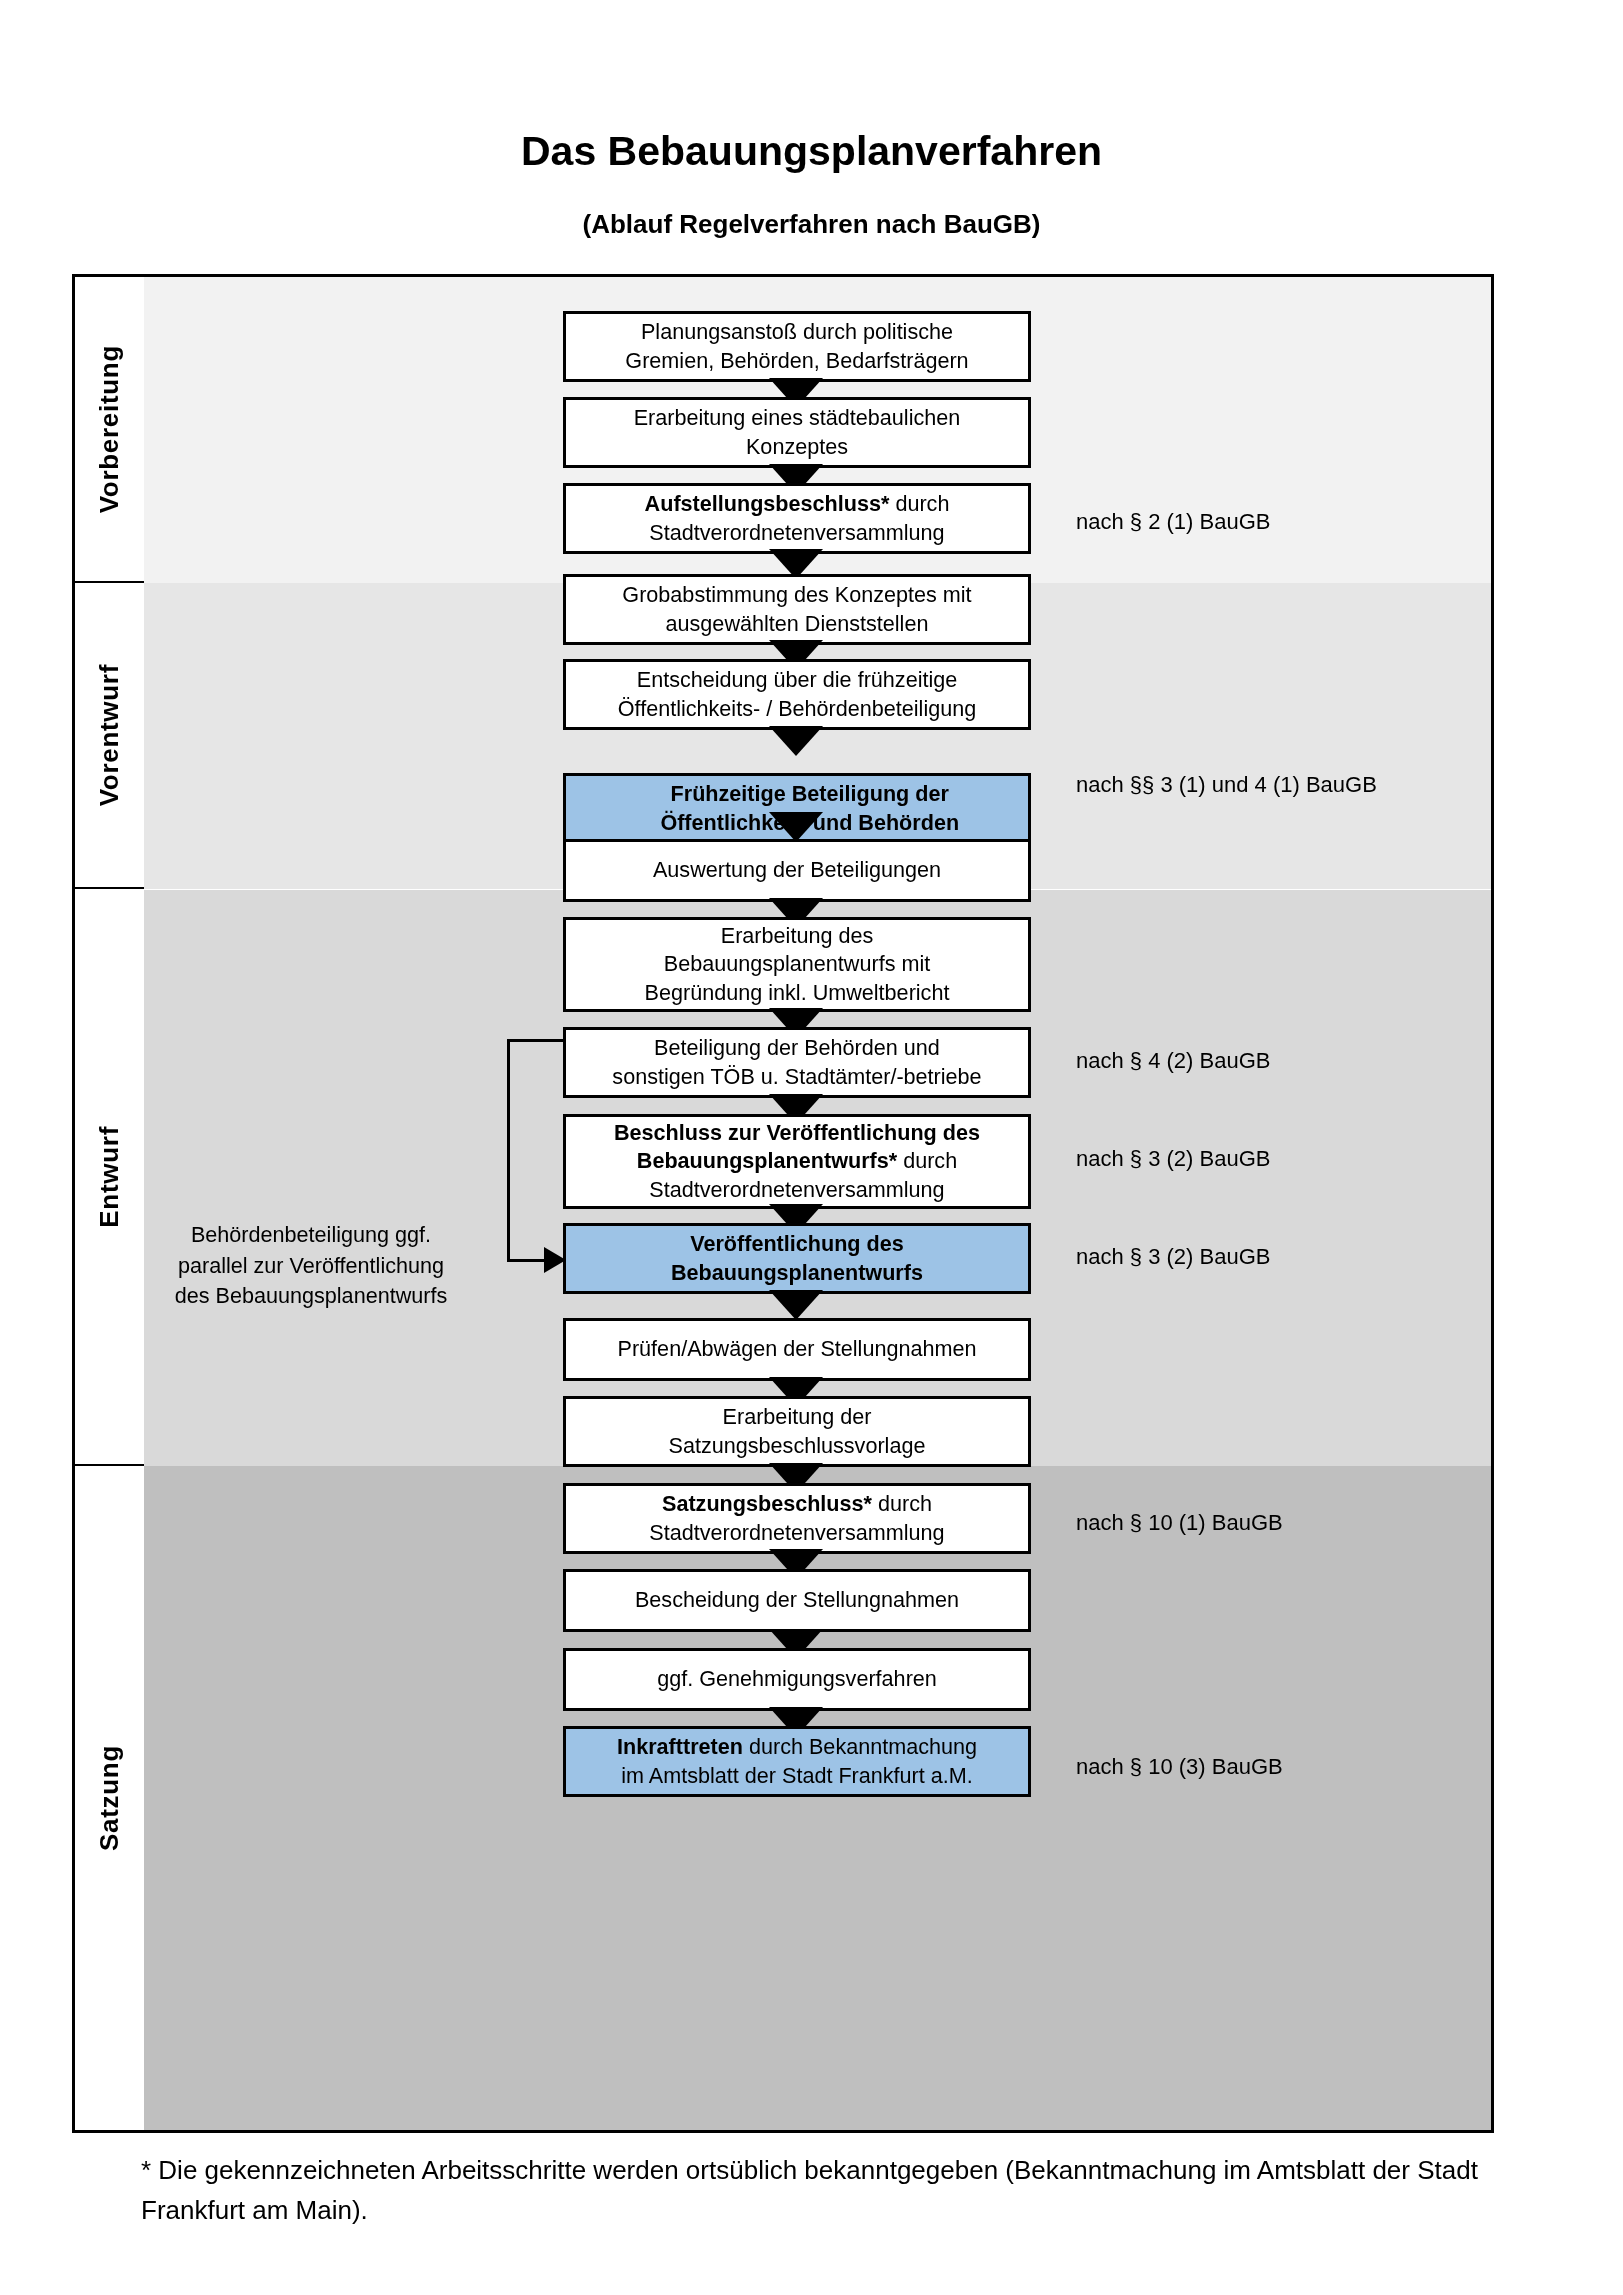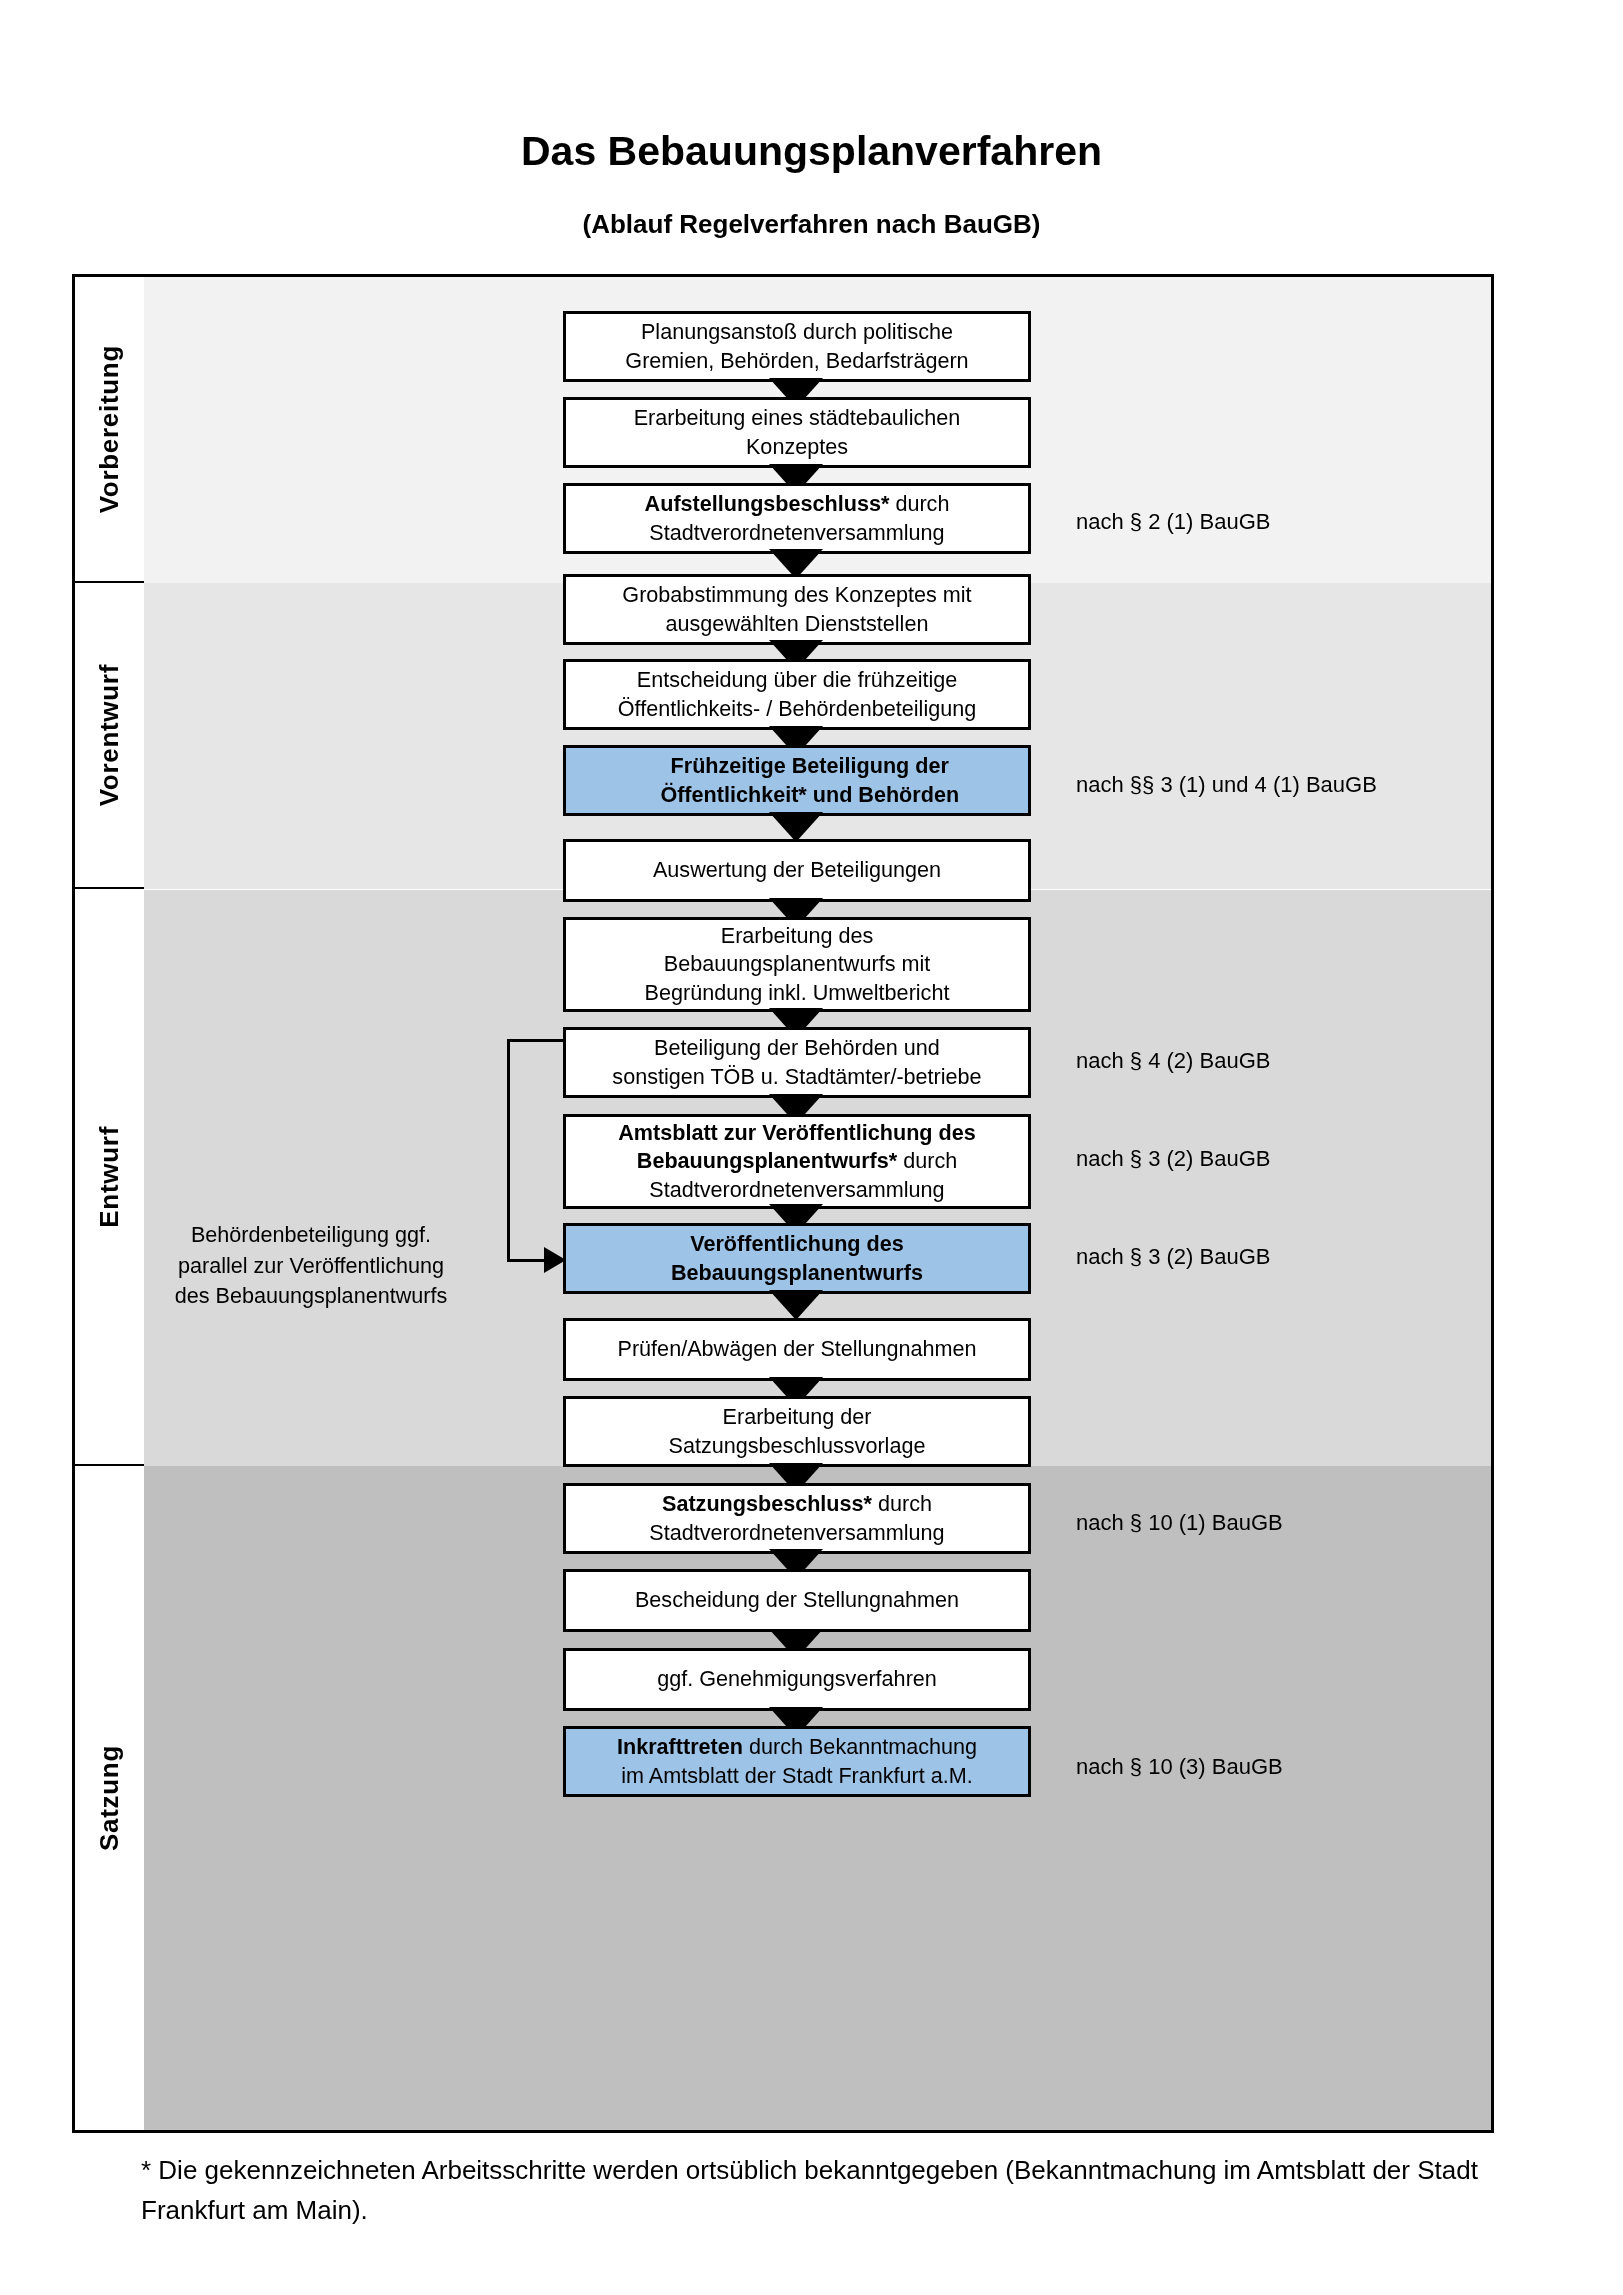--- a/index.html
+++ b/index.html
@@ -156,7 +156,7 @@
         <div>Entscheidung über die frühzeitige<br>Öffentlichkeits- / Behördenbeteiligung</div>
       </div>
       <div class="arrow" style="left: 694px; top: 449px;"></div>
-      <div class="node blue" style="left: 488px; top: 468px; width: 468px; height: 71px; padding-left: 32px;">
+      <div class="node blue" style="left: 488px; top: 496px; width: 468px; height: 71px; padding-left: 32px;">
         <div><span class="b">Frühzeitige Beteiligung der</span><br><span class="b">Öffentlichkeit* und Behörden</span></div>
       </div>
       <div class="arrow" style="left: 694px; top: 535px;"></div>

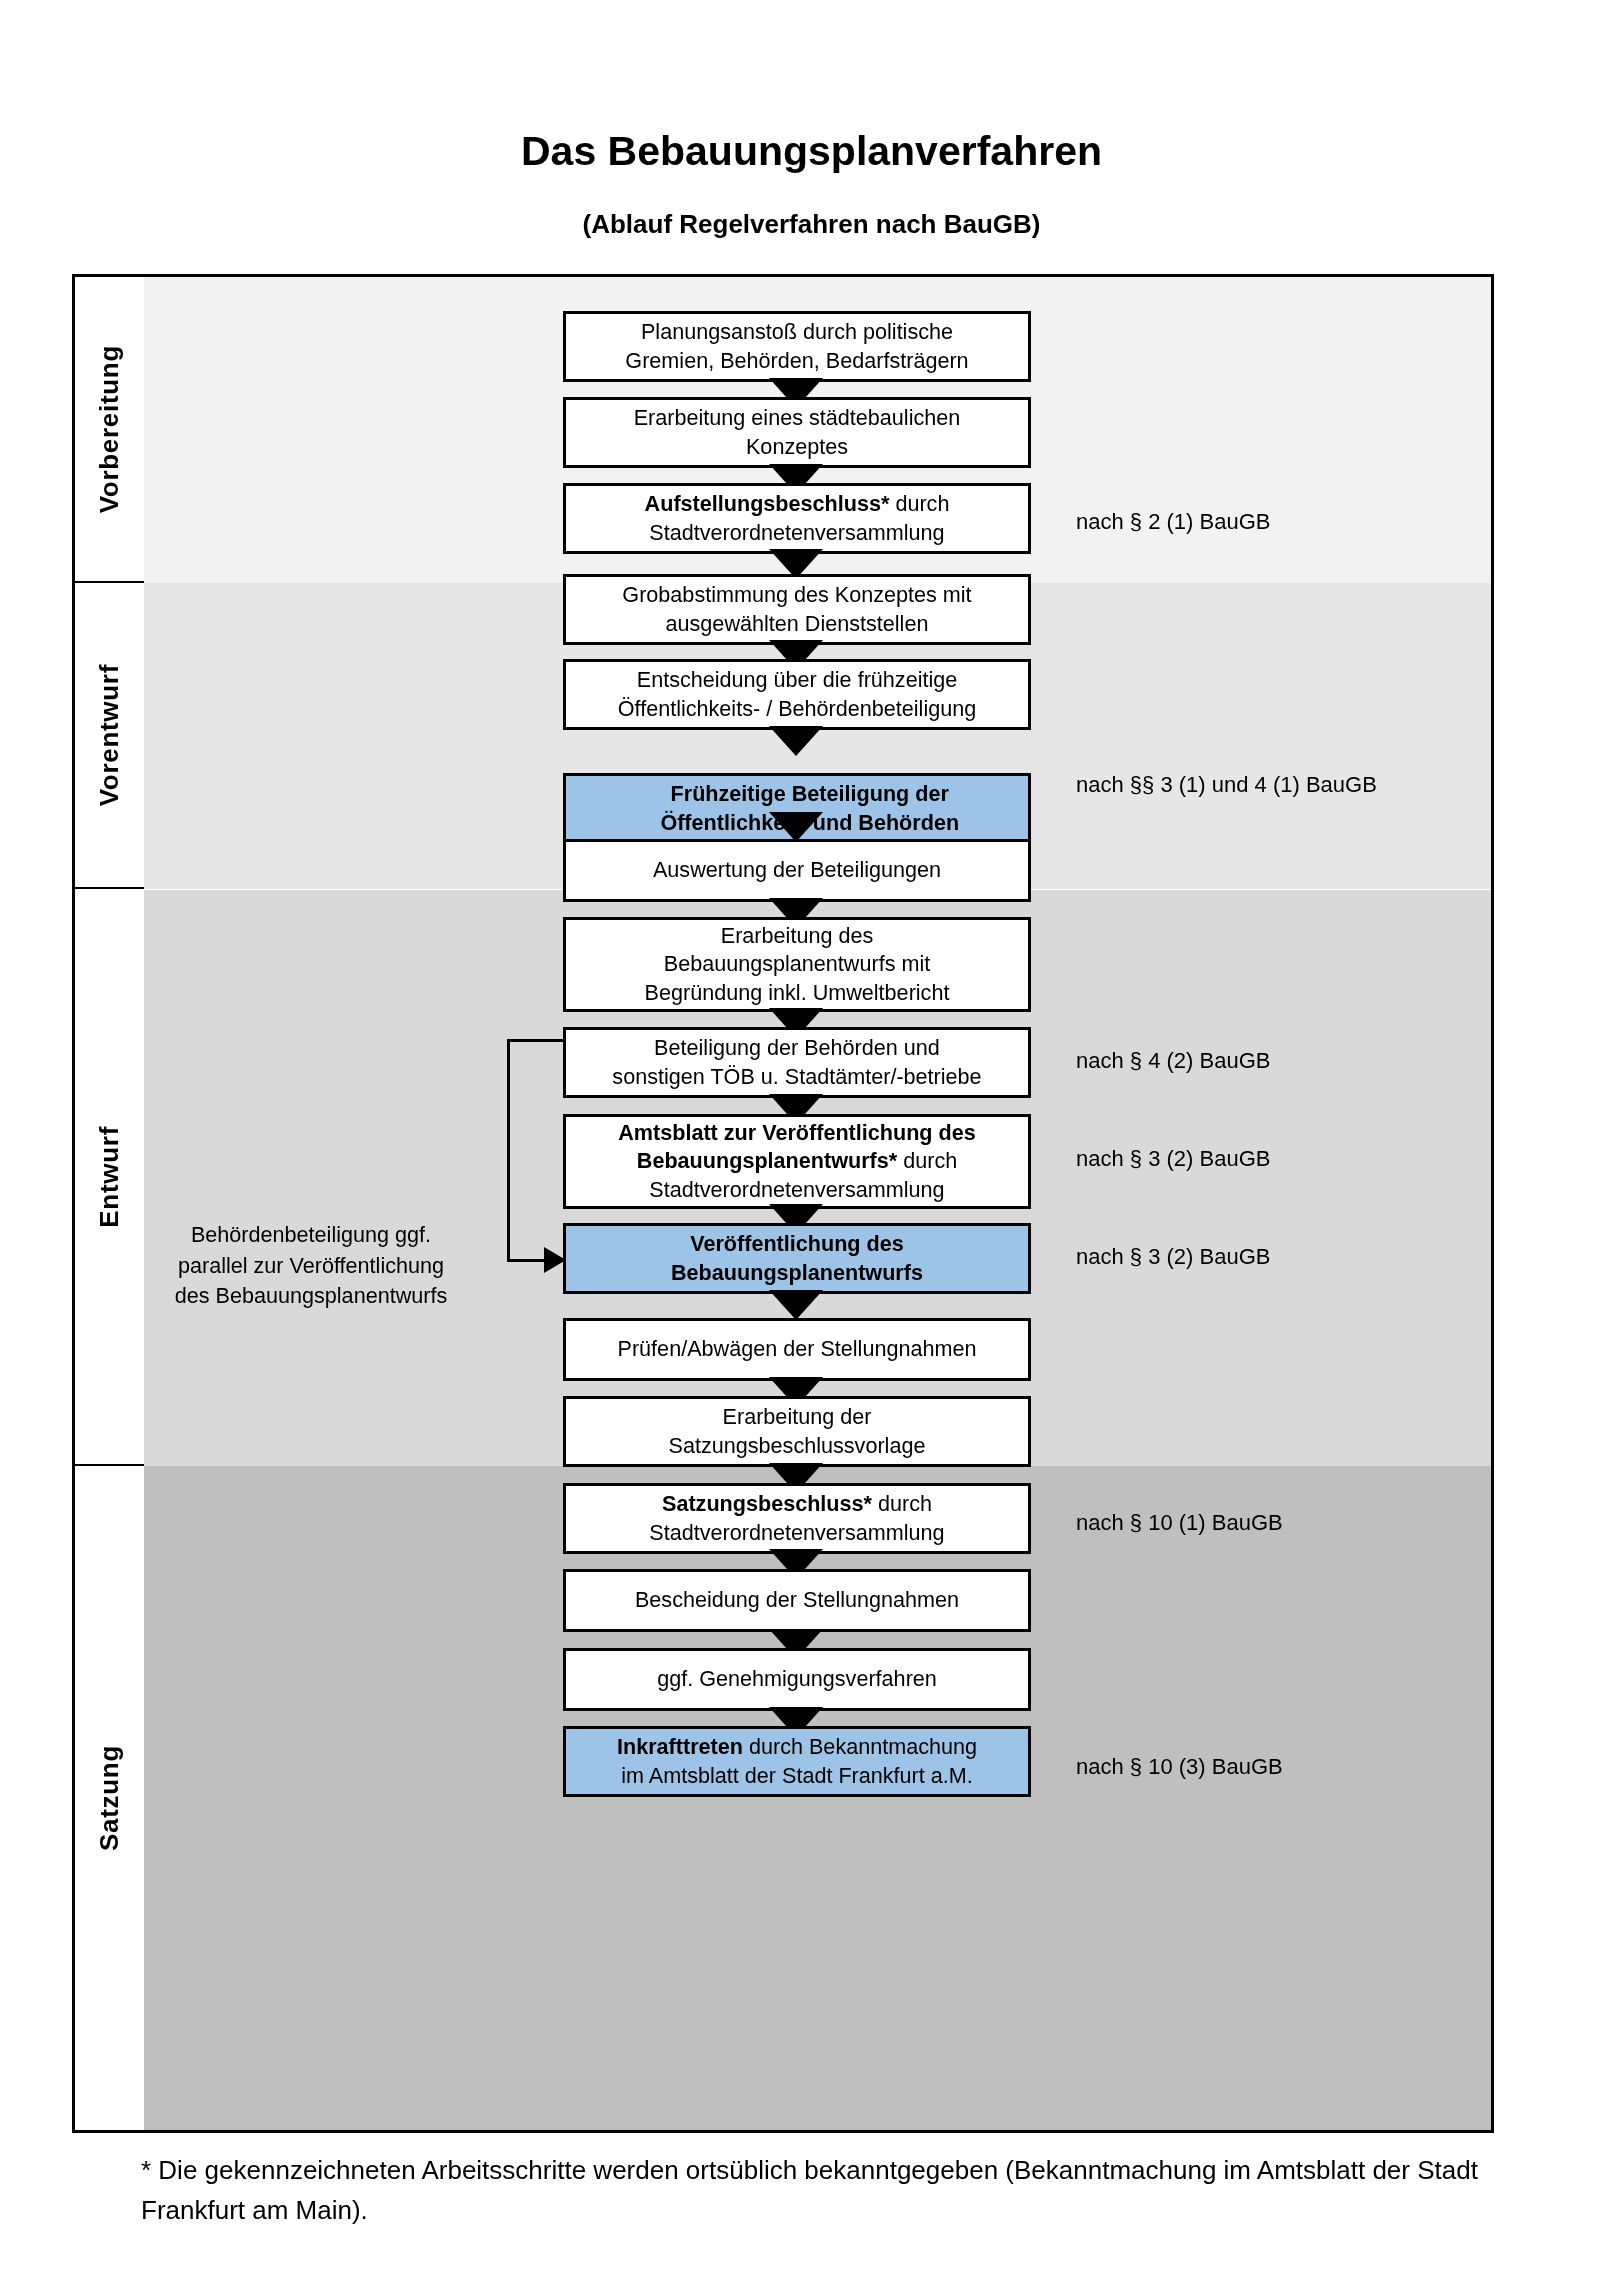--- a/index.html
+++ b/index.html
@@ -173,7 +173,7 @@
       </div>
       <div class="arrow" style="left: 694px; top: 817px;"></div>
       <div class="node" style="left: 488px; top: 837px; width: 468px; height: 95px;">
-        <div><span class="b">Amtsblatt zur Veröffentlichung des</span><br><span class="b">Bebauungsplanentwurfs*</span> durch<br>Stadtverordnetenversammlung</div>
+        <div><span class="b">Beschluss zur Veröffentlichung des</span><br><span class="b">Bebauungsplanentwurfs*</span> durch<br>Stadtverordnetenversammlung</div>
       </div>
       <div class="arrow" style="left: 694px; top: 927px;"></div>
       <div class="node blue" style="left: 488px; top: 946px; width: 468px; height: 71px; text-align: center;">

